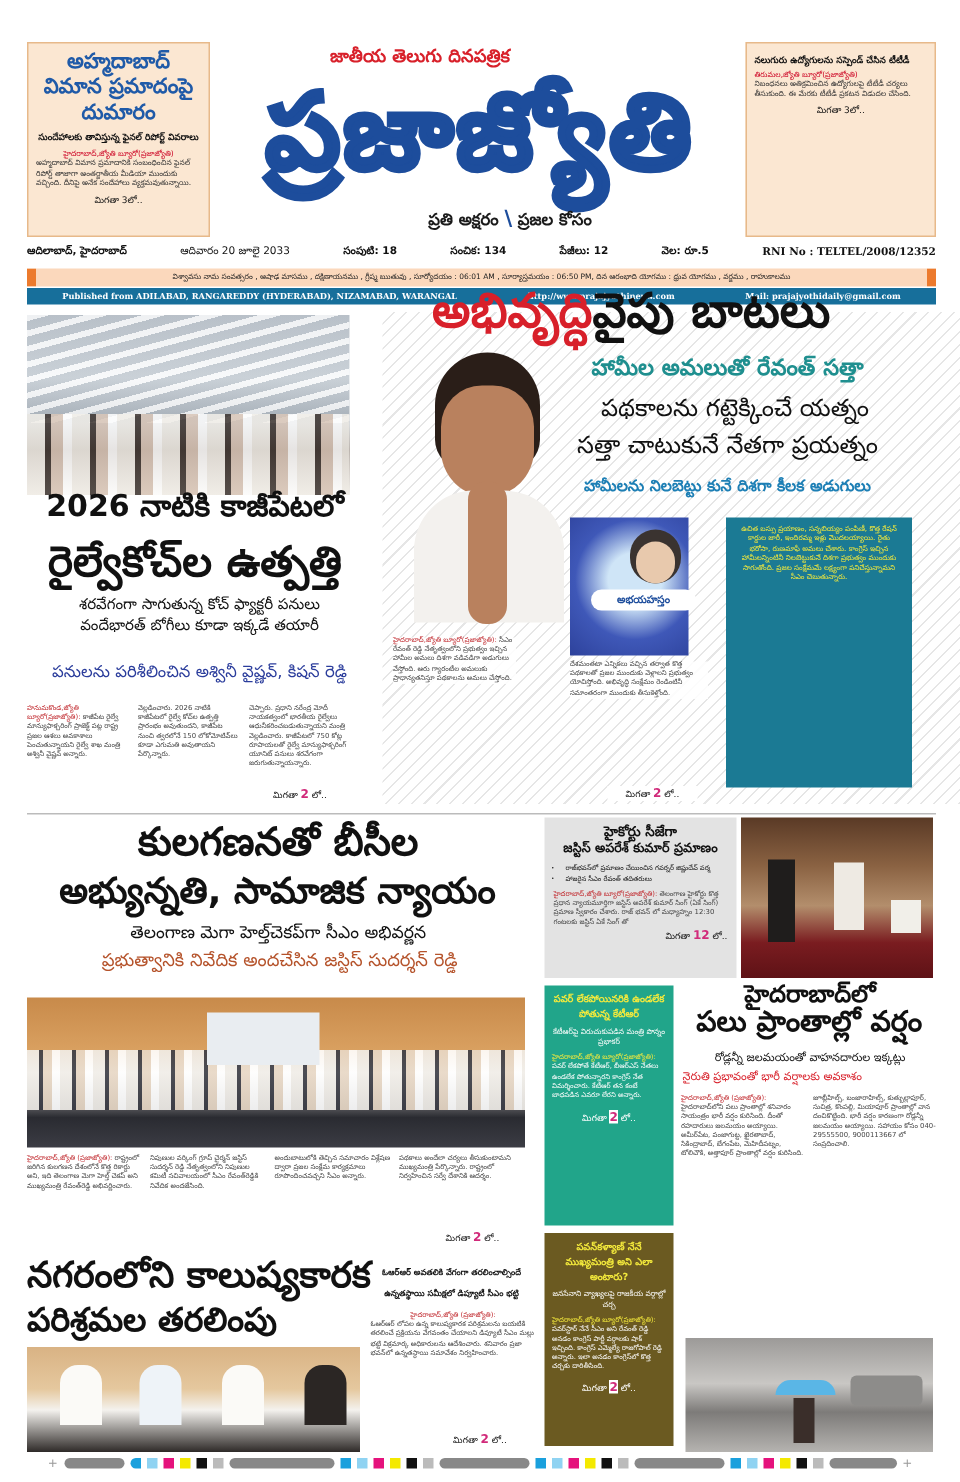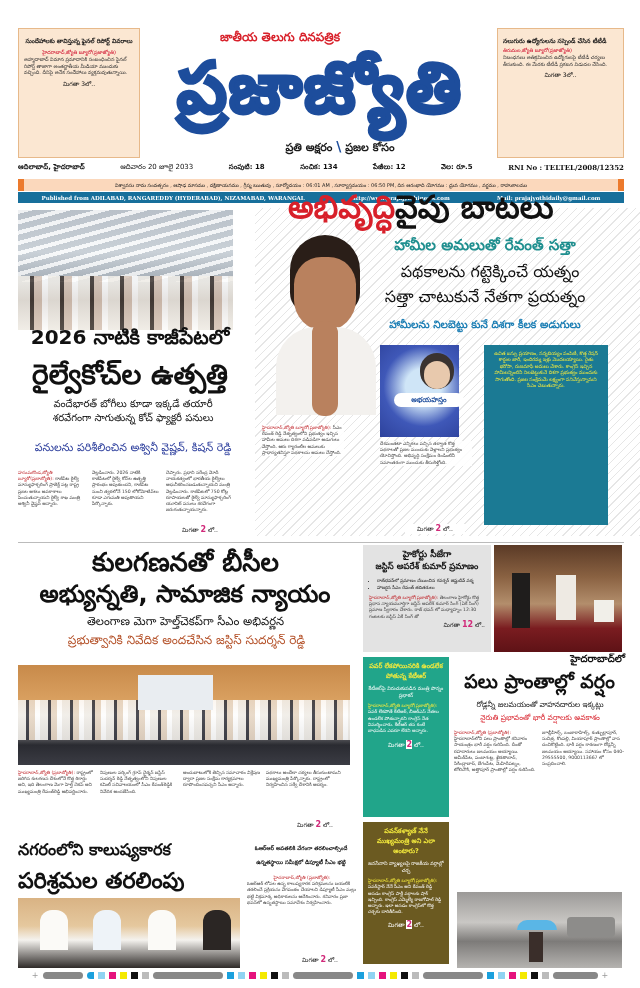--- a/index.html
+++ b/index.html
@@ -38,6 +38,7 @@
 <body>
 
 <div class="abs box" style="left:18px;top:28px;width:122px;height:130px;padding:4px 5px;">
+  <div class="ear-title">అహ్మదాబాద్ విమాన ప్రమాదంపై దుమారం</div>
   <div class="ear-sub" style="margin-top:4px;">సుందేహాలకు తావిస్తున్న ఫైనల్ రిపోర్ట్ వివరాలు</div>
   <div class="tiny-red" style="margin-top:4px;text-align:center;">హైదరాబాద్,జ్యోతి బ్యూరో(ప్రజాజ్యోతి)</div>
   <div class="tiny">అహ్మదాబాద్ విమాన ప్రమాదానికి సంబంధించిన ఫైనల్ రిపోర్ట్ తాజాగా అంతర్జాతీయ మీడియా ముందుకు వచ్చింది. దీనిపై అనేక సందేహాలు వ్యక్తమవుతున్నాయి.</div>

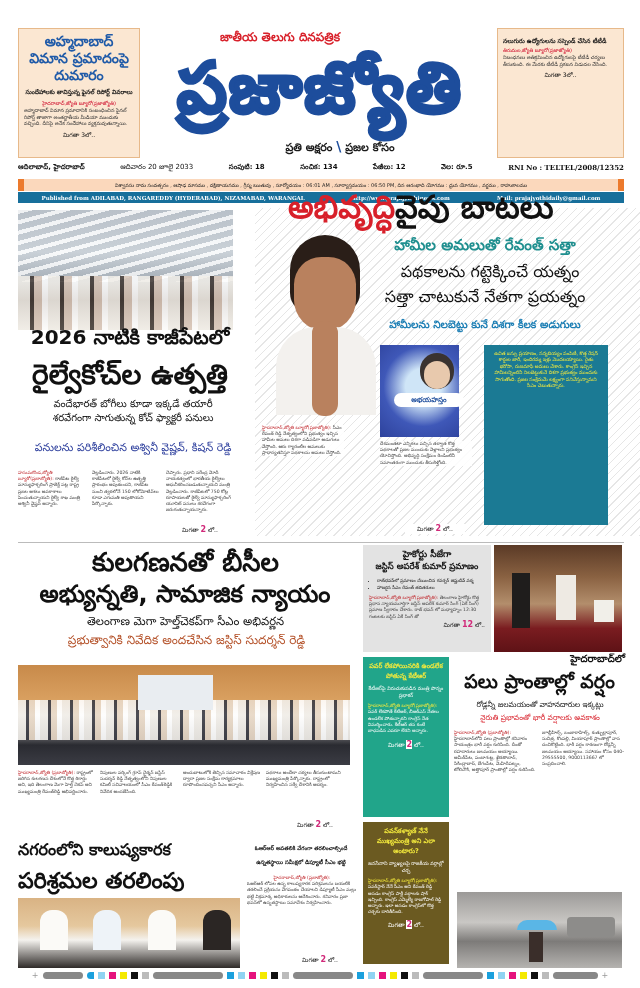--- a/index.html
+++ b/index.html
@@ -85,8 +85,8 @@
 <div class="abs head-big" style="left:10px;top:324px;width:240px;font-size:20px;line-height:26px;">2026 నాటికి కాజీపేటలో</div>
 <div class="abs head-big" style="left:10px;top:357px;width:240px;font-size:28px;line-height:36px;">రైల్వేకోచ్‌ల ఉత్పత్తి</div>
 <div class="abs" style="left:18px;top:397px;width:230px;text-align:center;font-size:10px;line-height:13.5px;">
+  <div>శరవేగంగా సాగుతున్న కోచ్ ఫ్యాక్టరీ పనులు</div>
   <div>వందేభారత్ బోగీలు కూడా ఇక్కడే తయారీ</div>
-  <div>శరవేగంగా సాగుతున్న కోచ్ ఫ్యాక్టరీ పనులు</div>
 </div>
 <div class="abs" style="left:18px;top:441px;width:230px;text-align:center;font-size:11px;color:#2b3d9c;">పనులను పరిశీలించిన అశ్వినీ వైష్ణవ్, కిషన్ రెడ్డి</div>
 

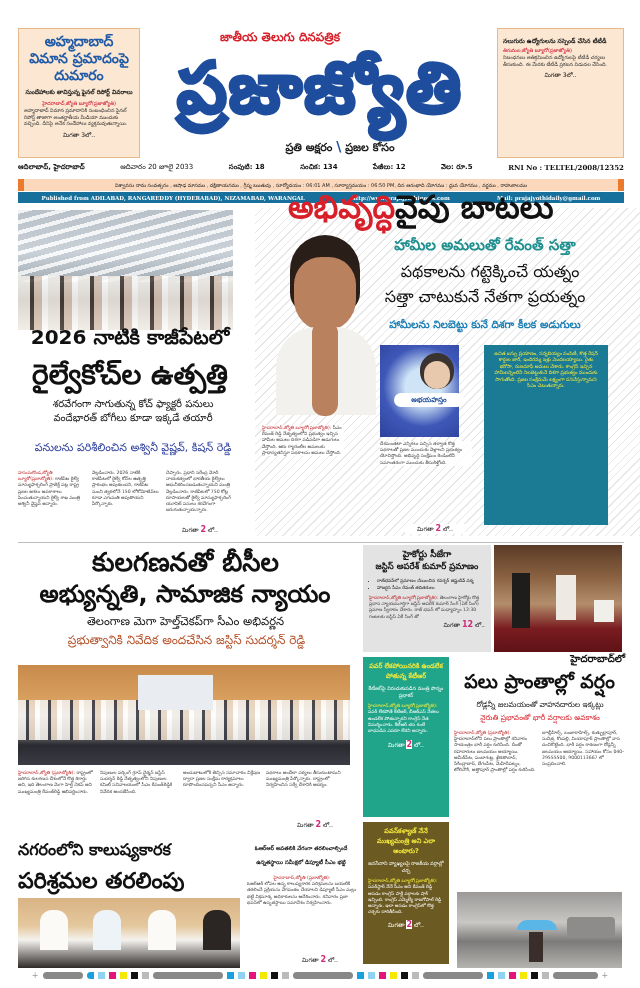--- a/index.html
+++ b/index.html
@@ -202,7 +202,7 @@
   </div>
 </div>
 
-<div class="abs head-big" style="left:455px;top:653px;width:170px;font-size:10px;text-align:right;">హైదరాబాద్‌లో</div>
+<div class="abs head-big" style="left:455px;top:653px;width:170px;font-size:16px;">హైదరాబాద్‌లో</div>
 <div class="abs head-big" style="left:452px;top:670px;width:175px;font-size:19px;">పలు ప్రాంతాల్లో వర్షం</div>
 <div class="abs" style="left:455px;top:700px;width:170px;font-size:7.5px;text-align:center;">రోడ్లన్నీ జలమయంతో వాహనదారుల ఇక్కట్లు</div>
 <div class="abs" style="left:455px;top:713px;width:170px;font-size:7.5px;color:#d8202a;text-align:center;">నైరుతి ప్రభావంతో భారీ వర్షాలకు అవకాశం</div>

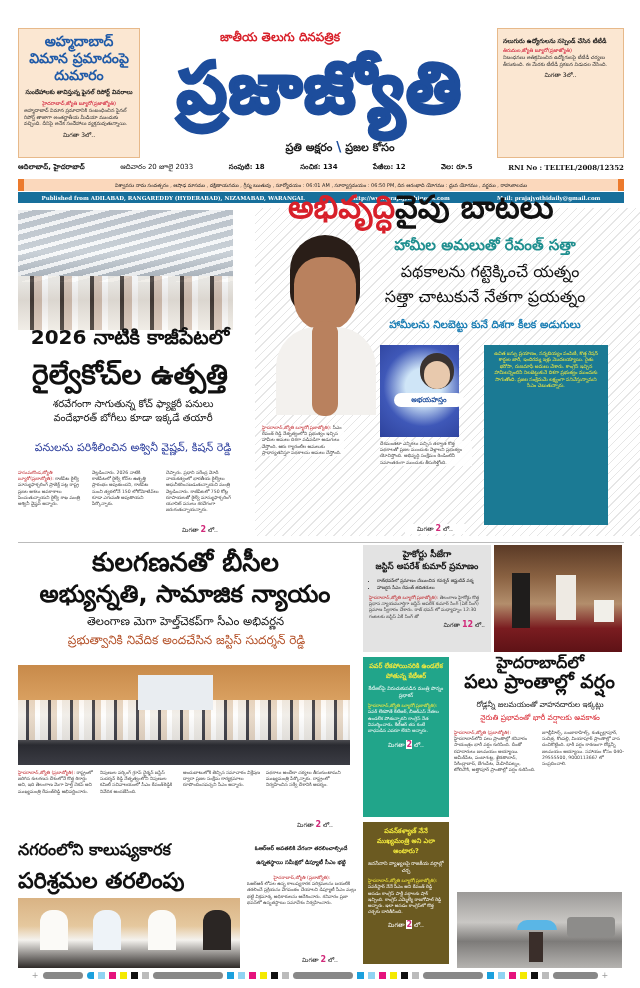--- a/index.html
+++ b/index.html
@@ -205,7 +205,7 @@
 <div class="abs head-big" style="left:455px;top:653px;width:170px;font-size:16px;">హైదరాబాద్‌లో</div>
 <div class="abs head-big" style="left:452px;top:670px;width:175px;font-size:19px;">పలు ప్రాంతాల్లో వర్షం</div>
 <div class="abs" style="left:455px;top:700px;width:170px;font-size:7.5px;text-align:center;">రోడ్లన్నీ జలమయంతో వాహనదారుల ఇక్కట్లు</div>
-<div class="abs" style="left:455px;top:713px;width:170px;font-size:7.5px;color:#d8202a;text-align:center;">నైరుతి ప్రభావంతో భారీ వర్షాలకు అవకాశం</div>
+<div class="abs" style="left:455px;top:713px;width:170px;font-size:7.5px;color:#d8202a;">నైరుతి ప్రభావంతో భారీ వర్షాలకు అవకాశం</div>
 <div class="abs col-text" style="left:454px;top:730px;width:84px;">
   <span class="dl">హైదరాబాద్,జ్యోతి (ప్రజాజ్యోతి):</span>
   <span>హైదరాబాద్‌లోని పలు ప్రాంతాల్లో శనివారం సాయంత్రం భారీ వర్షం కురిసింది. దీంతో రహదారులు జలమయం అయ్యాయి. అమీర్‌పేట, పంజాగుట్ట, ఖైరతాబాద్, సికింద్రాబాద్, బేగంపేట, మెహిదీపట్నం, టోలిచౌకి, అత్తాపూర్ ప్రాంతాల్లో వర్షం కురిసింది.</span>

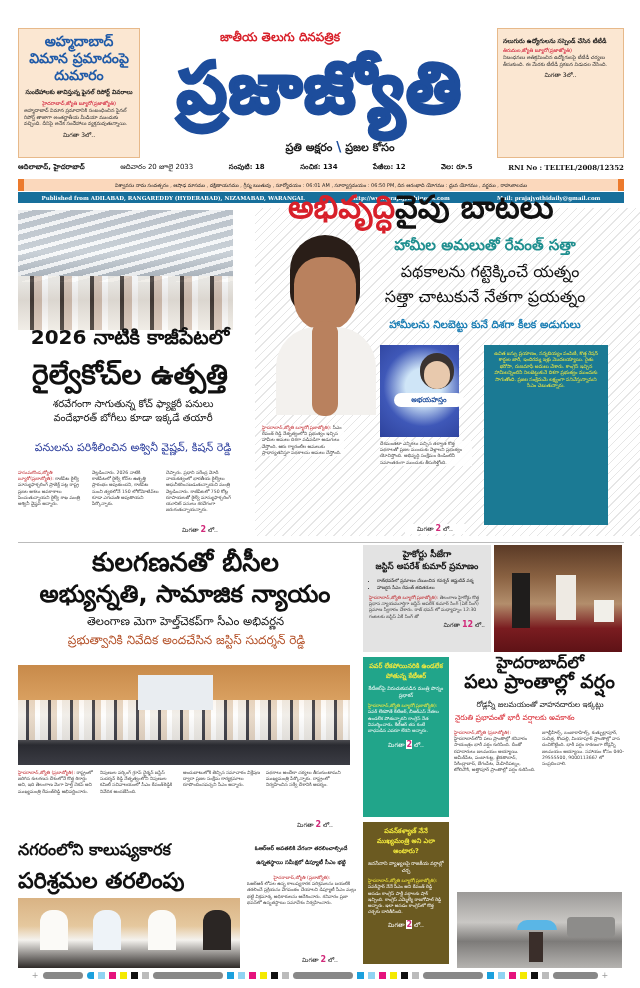--- a/index.html
+++ b/index.html
@@ -217,7 +217,7 @@
   <div style="position:absolute;left:110px;top:25px;width:48px;height:20px;background:#8d8c8a;border-radius:4px;"></div>
 </div>
 
-<div class="abs head-big" style="left:10px;top:836px;width:240px;font-size:16px;line-height:28px;text-align:left;padding-left:8px;">నగరంలోని కాలుష్యకారక</div>
+<div class="abs head-big" style="left:10px;top:836px;width:240px;font-size:24px;line-height:28px;text-align:left;padding-left:8px;">నగరంలోని కాలుష్యకారక</div>
 <div class="abs head-big" style="left:10px;top:866px;width:240px;font-size:22px;line-height:30px;text-align:left;padding-left:8px;">పరిశ్రమల తరలింపు</div>
 <div class="abs photo" style="left:18px;top:898px;width:222px;height:70px;background:linear-gradient(180deg,#d9b384 0%,#e5c89e 40%,#f4f2ee 60%,#2e2a28 100%);">
   <div style="position:absolute;left:22px;top:12px;width:28px;height:40px;background:#fbfaf7;border-radius:12px 12px 0 0;"></div>

